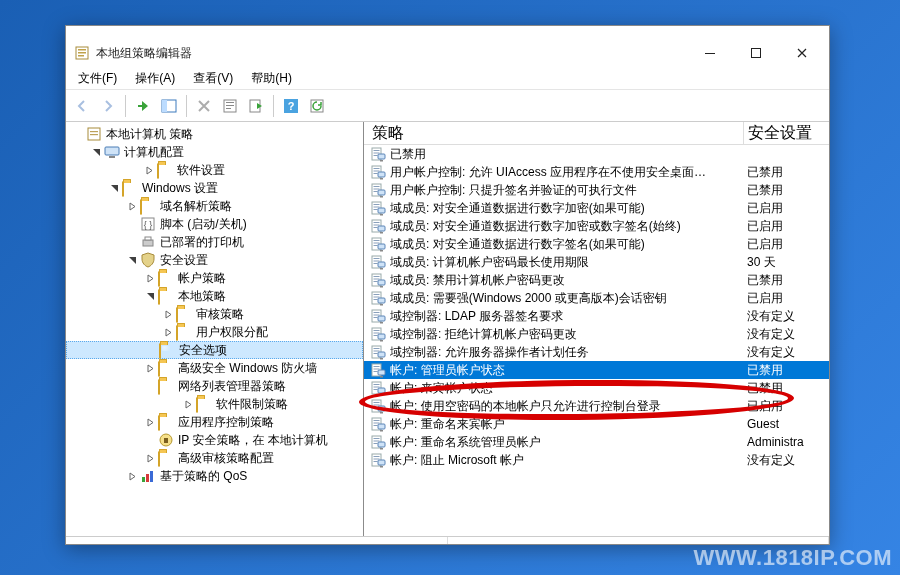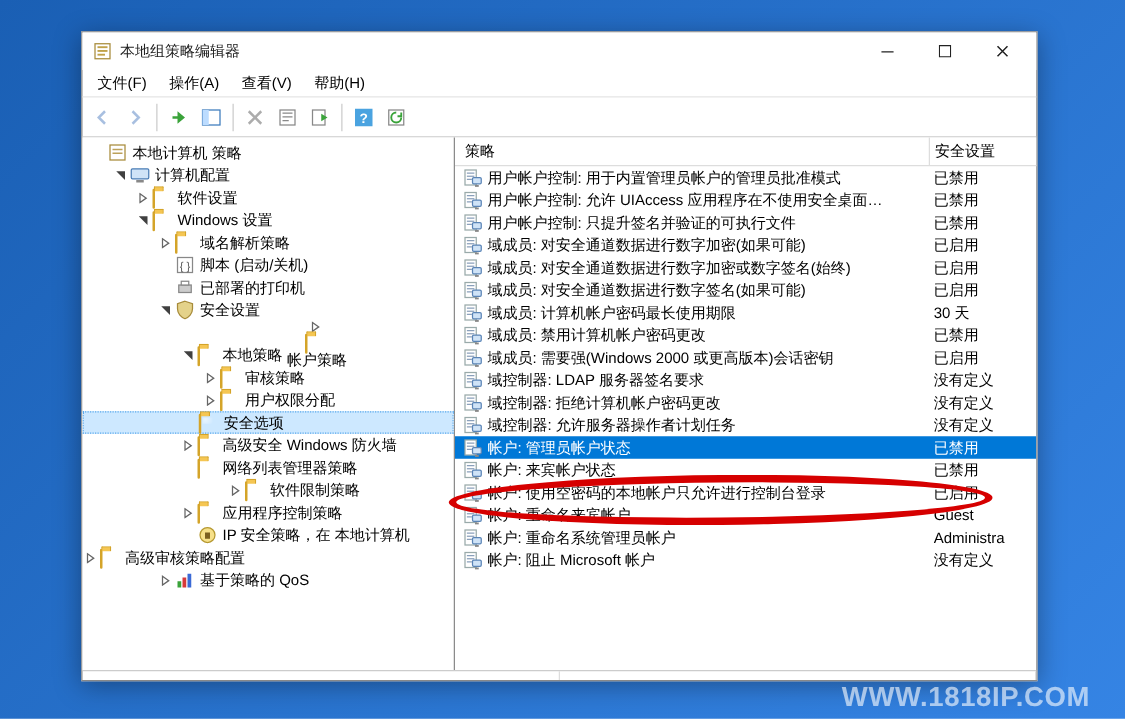--- a/index.html
+++ b/index.html
@@ -27,6 +27,7 @@
     display: flex; align-items: center;
     padding: 0 4px 0 8px;
     background:#fff;
+    margin-top:12px;
   }
   .titlebar .app-icon { width:16px;height:16px;display:inline-block; }
   .titlebar .title { margin-left:6px; font-size:12px; color:#222; }

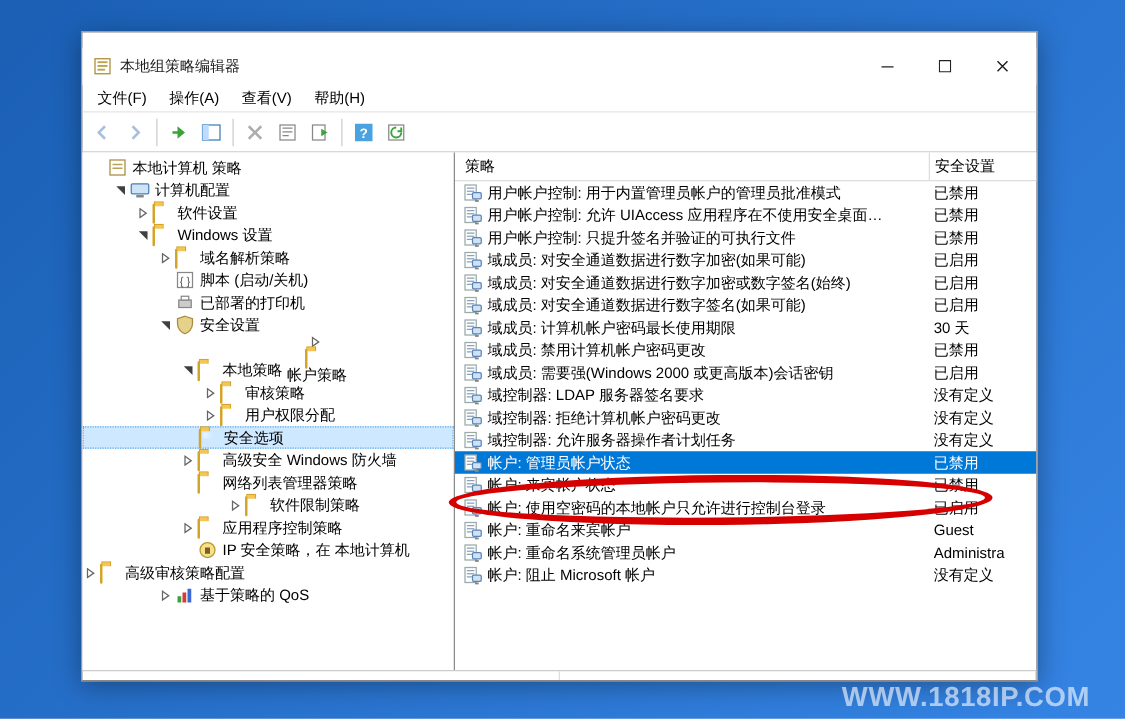--- a/index.html
+++ b/index.html
@@ -53,7 +53,7 @@
   .list-pane { flex:1; display:flex; flex-direction:column; min-height:0;}
   .list-header {
     height:23px;display:flex;align-items:center;border-bottom:1px solid #ddd;
-    background:#fff;font-size:12px;
+    background:#fff;font-size:16px;
   }
   .list-header .col-name{flex:1;padding-left:8px;}
   .list-header .col-val{width:86px;padding-left:4px;border-left:1px solid #ddd;height:100%;display:flex;align-items:center;}

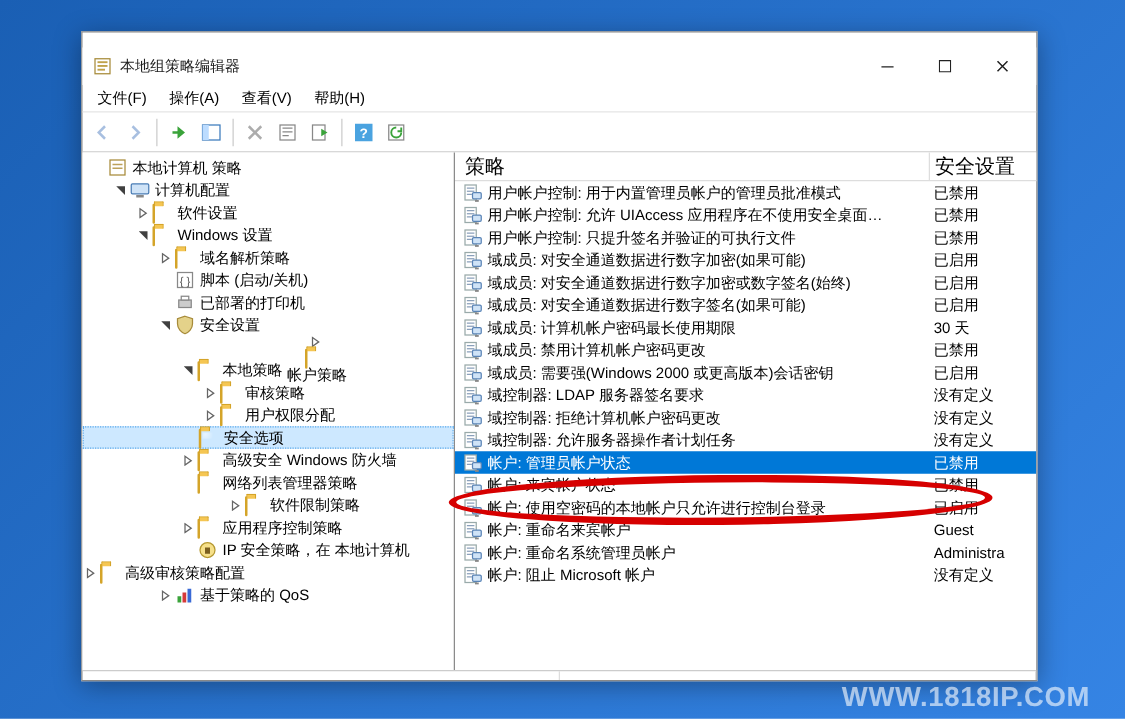--- a/index.html
+++ b/index.html
@@ -387,7 +387,6 @@
                 <rect x="8" y="8" width="7" height="5" rx="1" fill="#cfe3f7" stroke="#5a84b6"></rect>
                 <rect x="10" y="14" width="3" height="1.5" fill="#888"></rect>
               </svg></span>
-            <span class="rname">用户帐户控制: 用于内置管理员帐户的管理员批准模式</span>
             <span class="rval">已禁用</span>
           </div>
           <div class="row">

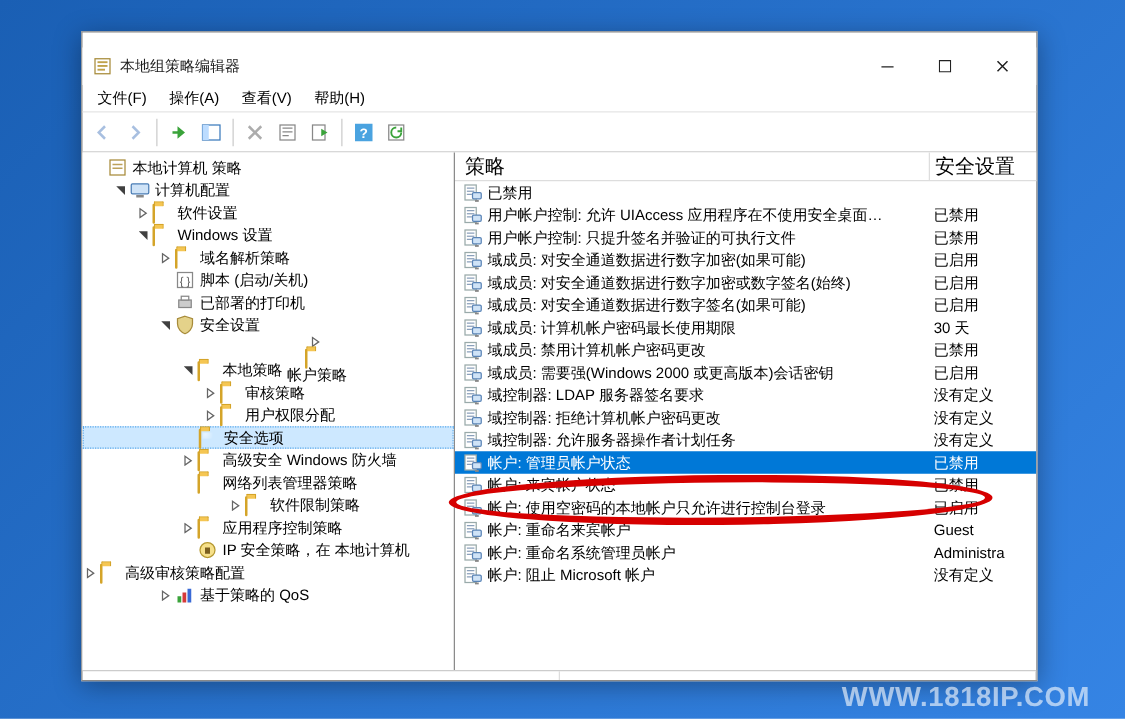--- a/index.html
+++ b/index.html
@@ -214,7 +214,7 @@
             </svg></span>
           <span class="tlabel">计算机配置</span>
         </div>
-        <div class="tnode" style="padding-left: 42px;">
+        <div class="tnode" style="padding-left: 42px; margin-left: 35px;">
           <span class="twist">
             <svg width="9" height="9">
               <path d="M2 1 L7 4.5 L2 8 Z" fill="none" stroke="#666"></path>

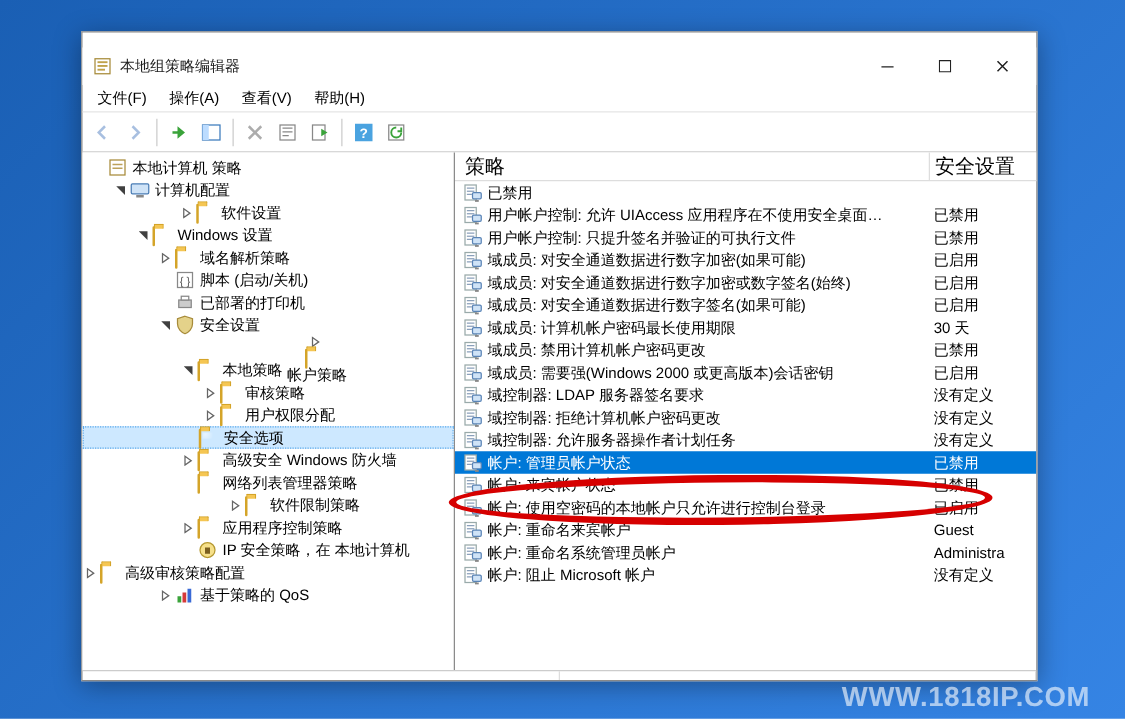--- a/index.html
+++ b/index.html
@@ -268,7 +268,7 @@
             </svg></span>
           <span class="tlabel">安全设置</span>
         </div>
-        <div class="tnode" style="padding-left: 78px; flex-direction: column;">
+        <div class="tnode" style="padding-left: 78px;">
           <span class="twist">
             <svg width="9" height="9">
               <path d="M2 1 L7 4.5 L2 8 Z" fill="none" stroke="#666"></path>

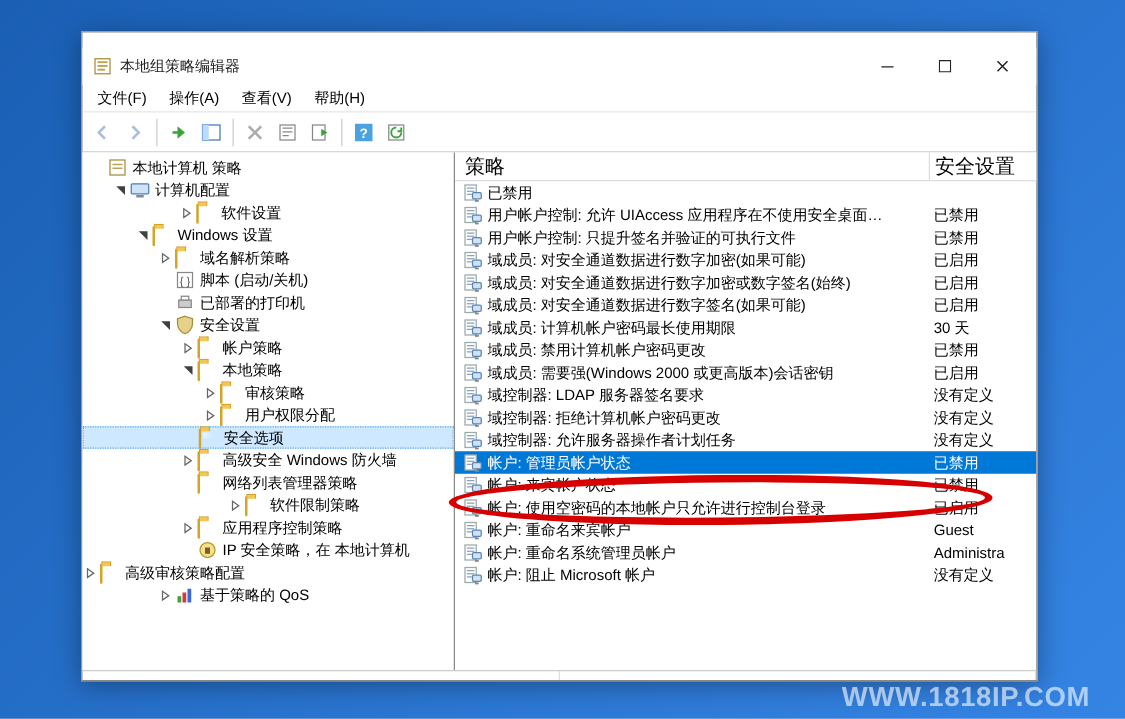--- a/index.html
+++ b/index.html
@@ -349,7 +349,7 @@
             </svg></span>
           <span class="tlabel">IP 安全策略，在 本地计算机</span>
         </div>
-        <div class="tnode" style="">
+        <div class="tnode" style="padding-left: 78px;">
           <span class="twist">
             <svg width="9" height="9">
               <path d="M2 1 L7 4.5 L2 8 Z" fill="none" stroke="#666"></path>

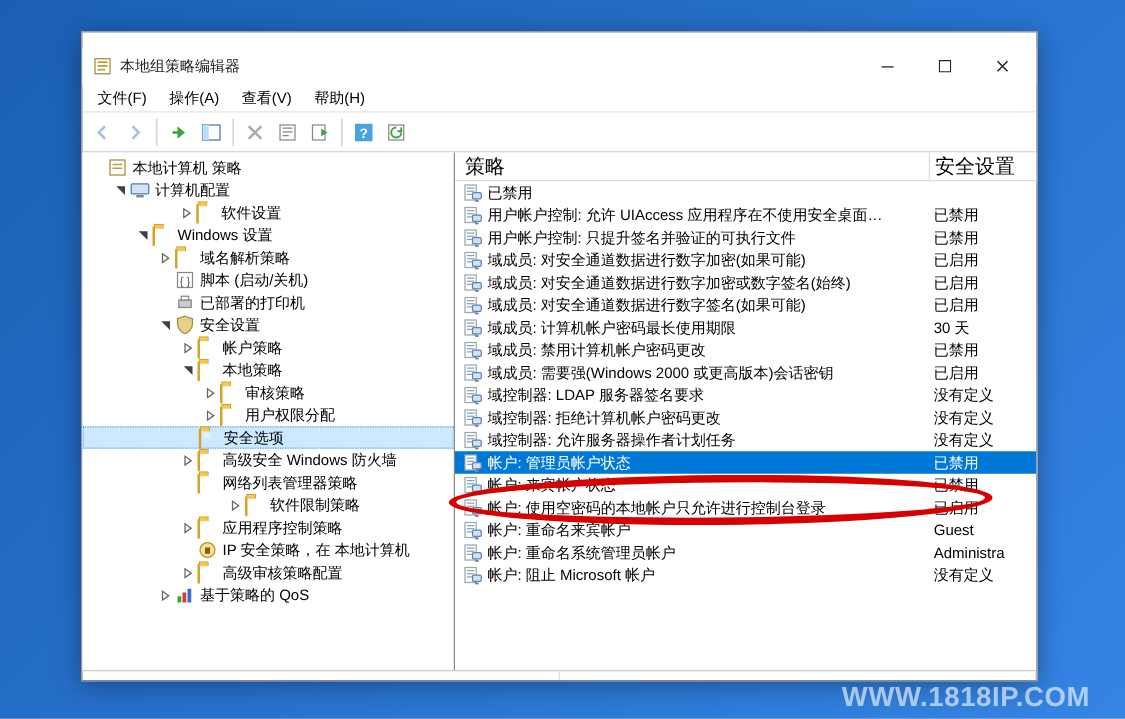--- a/index.html
+++ b/index.html
@@ -89,7 +89,7 @@
     pointer-events:none;
     transform:rotate(-.5deg);
   }
-  .watermark{position:absolute;right:28px;bottom:6px;color:rgba(255,255,255,.6);font:700 22px/1 Arial;letter-spacing:.5px;}
+  .watermark{position:absolute;right:8px;bottom:6px;color:rgba(255,255,255,.6);font:700 22px/1 Arial;letter-spacing:.5px;}
 </style>
 </head>
 <body>

